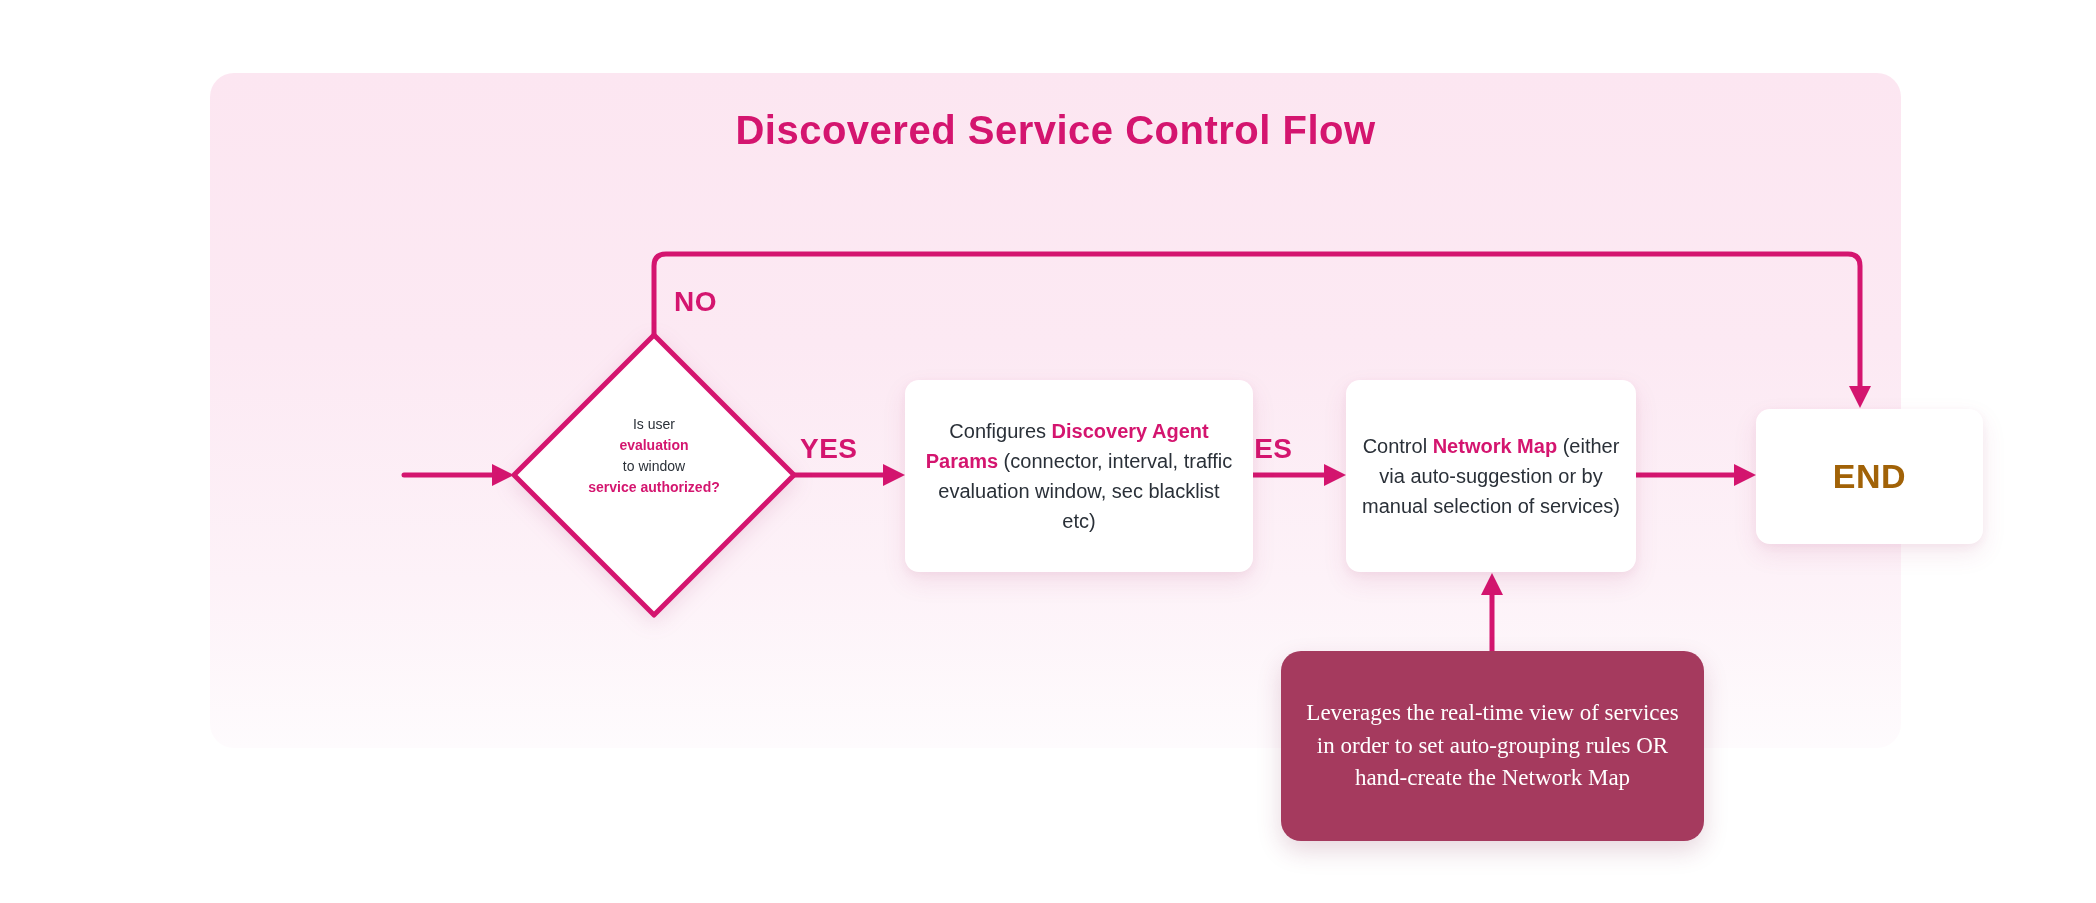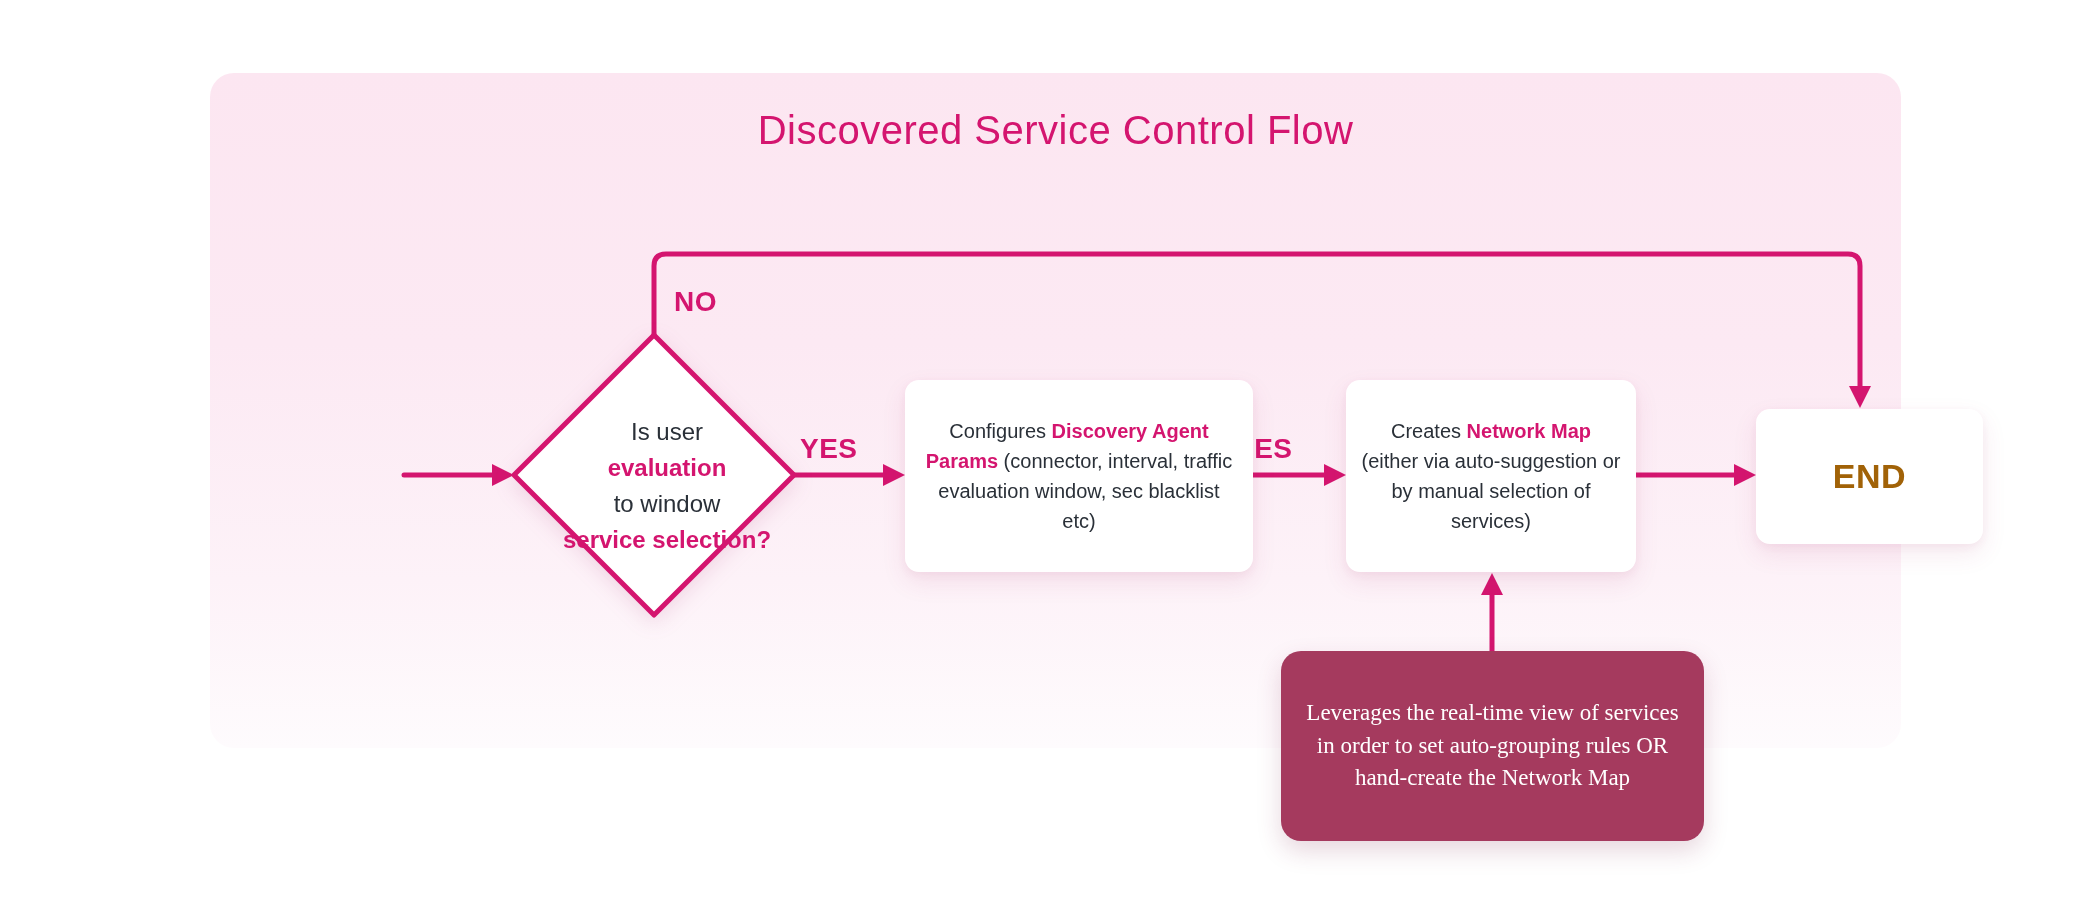--- a/index.html
+++ b/index.html
@@ -21,7 +21,7 @@
   .title{
     position:absolute;left:210px;top:108px;width:1691px;margin:0;
     text-align:center;color:var(--accent);
-    font-size:40px;font-weight:normal;letter-spacing:.5px;
+    font-size:40px;font-weight:bold;letter-spacing:.5px;
   }
 
   svg.connectors{position:absolute;left:0;top:0;width:2096px;height:903px;}

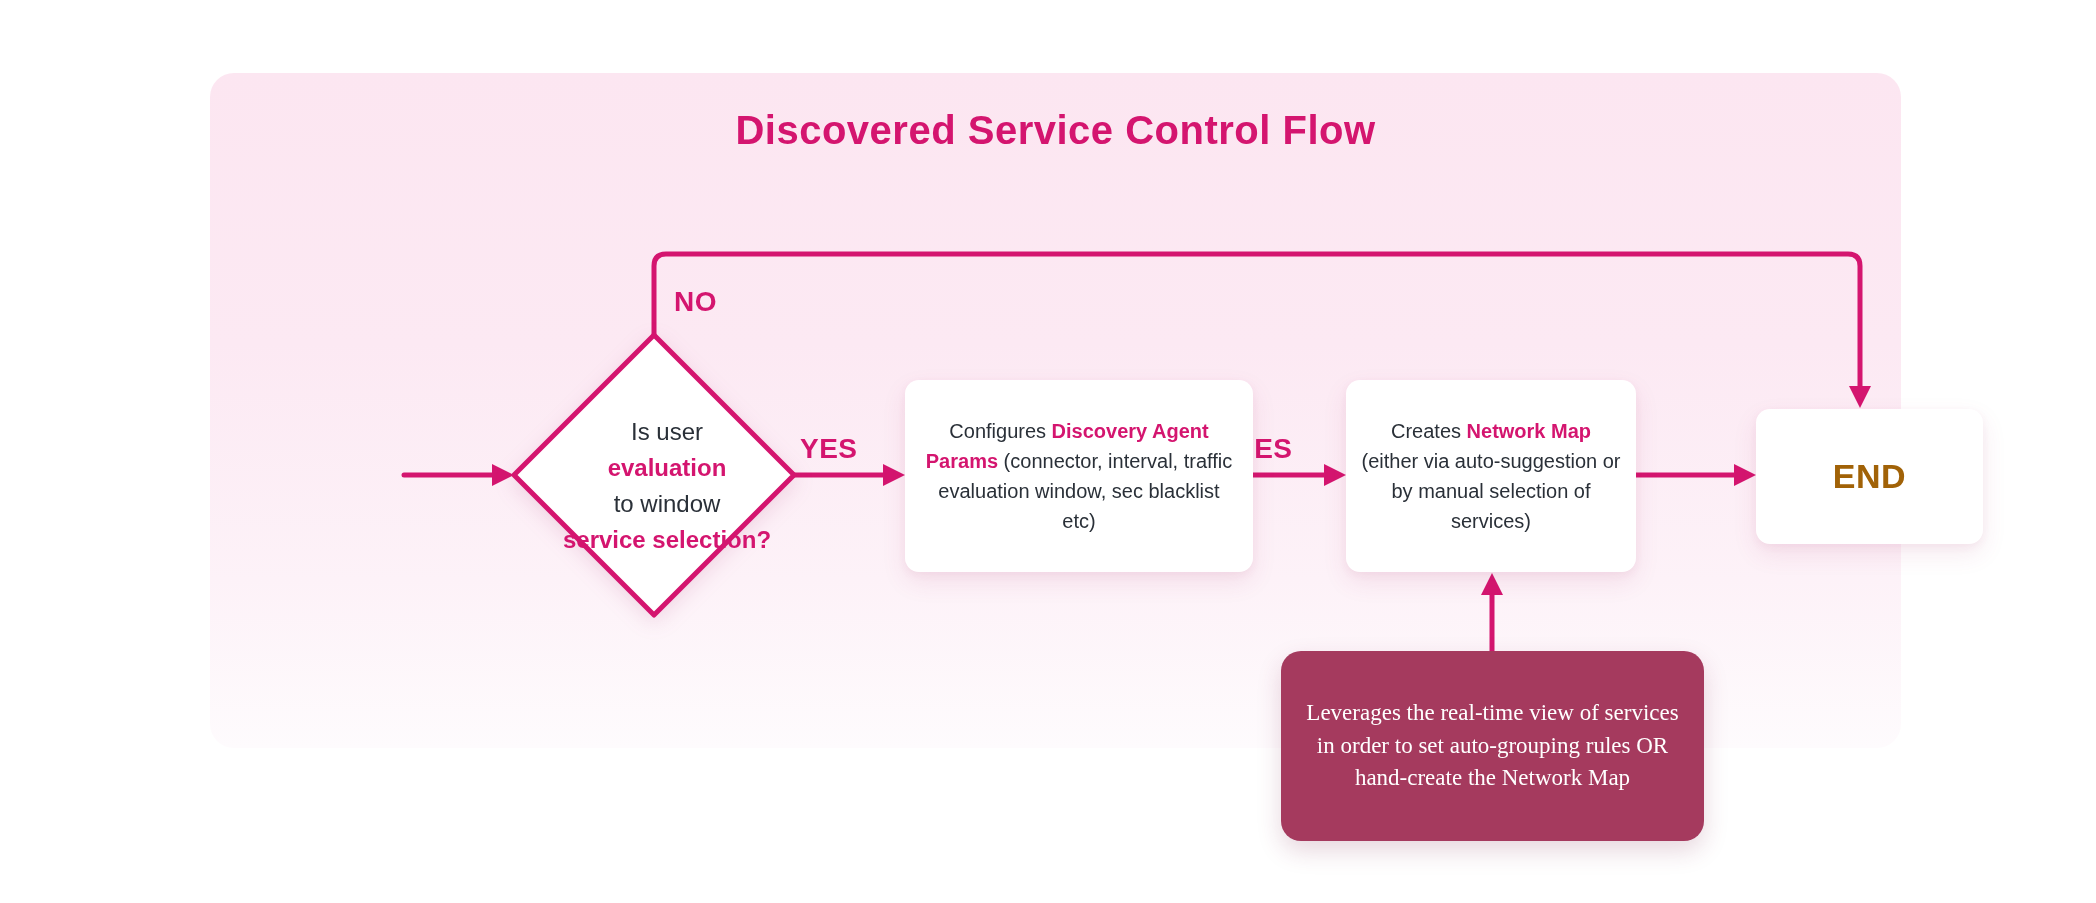--- a/index.html
+++ b/index.html
@@ -47,8 +47,8 @@
   .n-end{left:1756px;top:409px;width:227px;height:135px;font-size:34px;font-weight:bold;color:#a16207;letter-spacing:.5px;}
 
   .decision-text{
-    position:absolute;left:557px;top:414px;width:220px;
-    text-align:center;color:var(--text);font-size:24px;line-height:1.5;
+    position:absolute;left:544px;top:414px;width:220px;
+    text-align:center;color:var(--text);font-size:14px;line-height:1.5;
   }
 
   .edge-label{

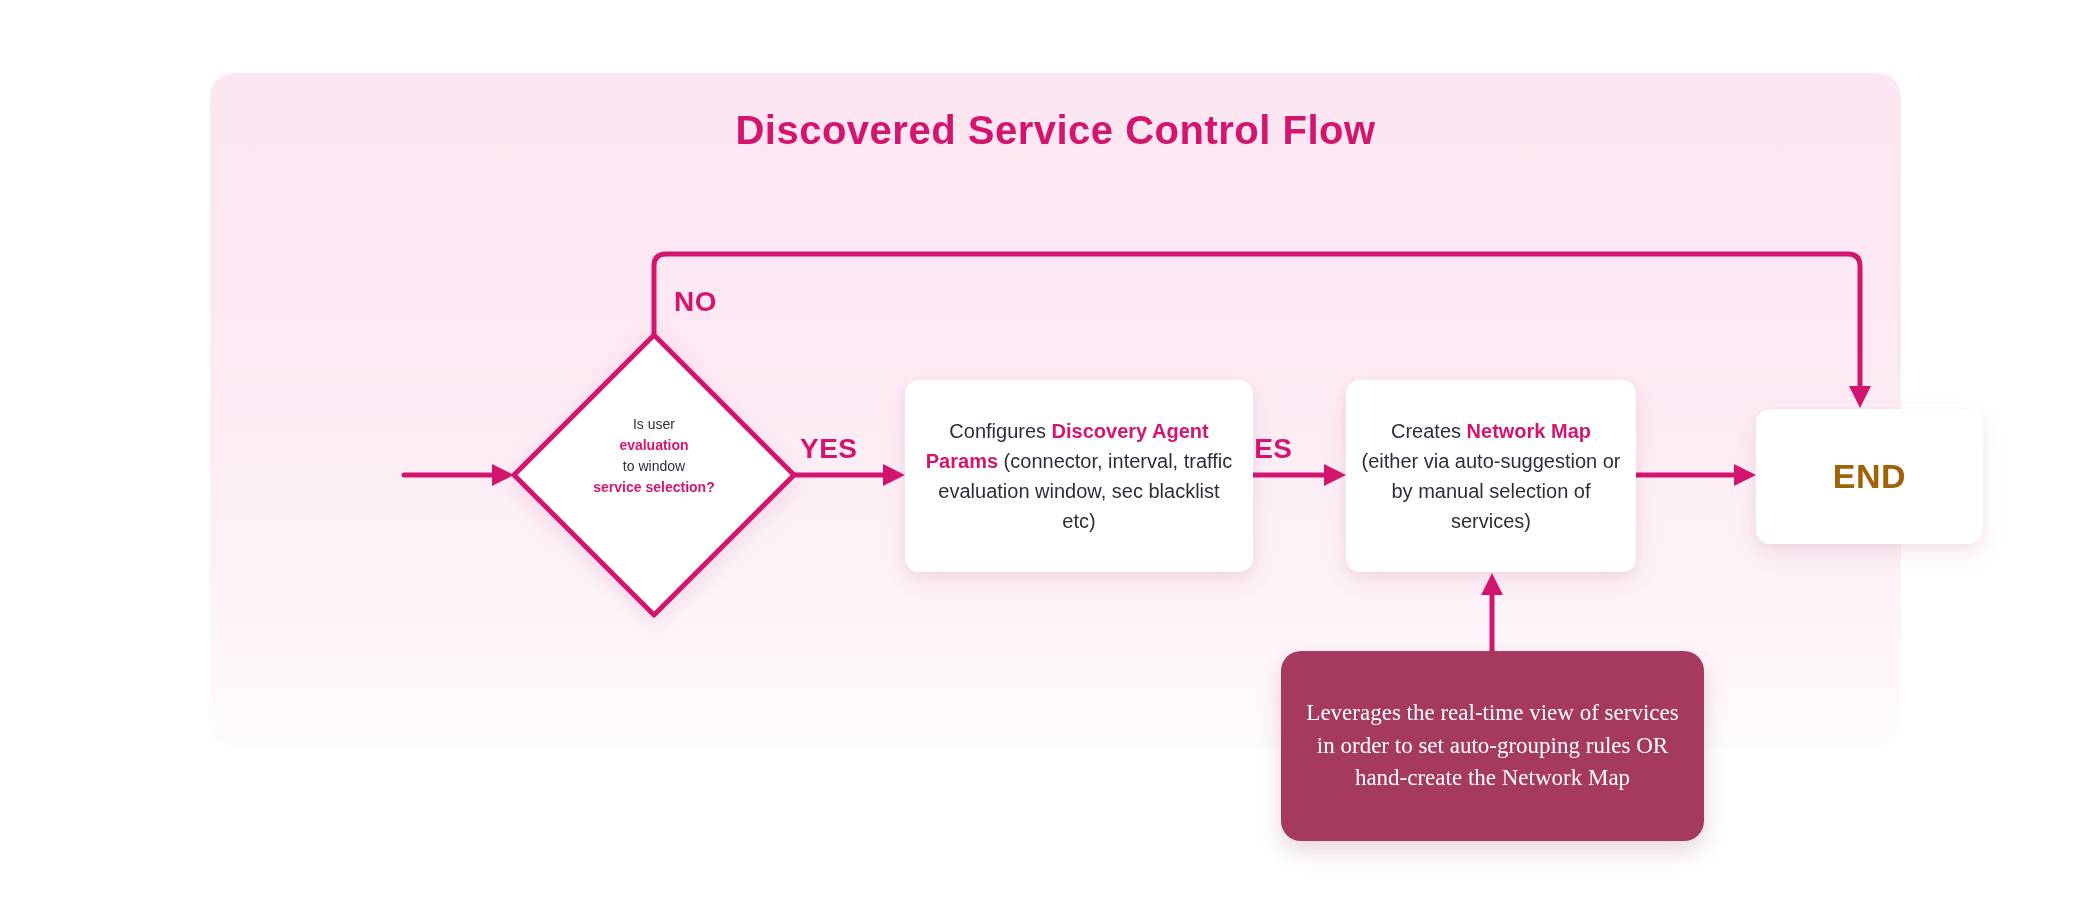--- a/index.html
+++ b/index.html
@@ -129,7 +129,7 @@
   </div>
 
   <div class="card n-create">
-    <p><span>Creates </span><span class="accent">Network Map</span><span> (either via auto-suggestion or by manual selection of services)</span></p>
+    <p><span>Control </span><span class="accent">Network Map</span><span> (either via auto-suggestion or by manual selection of services)</span></p>
   </div>
 
   <div class="card n-end">

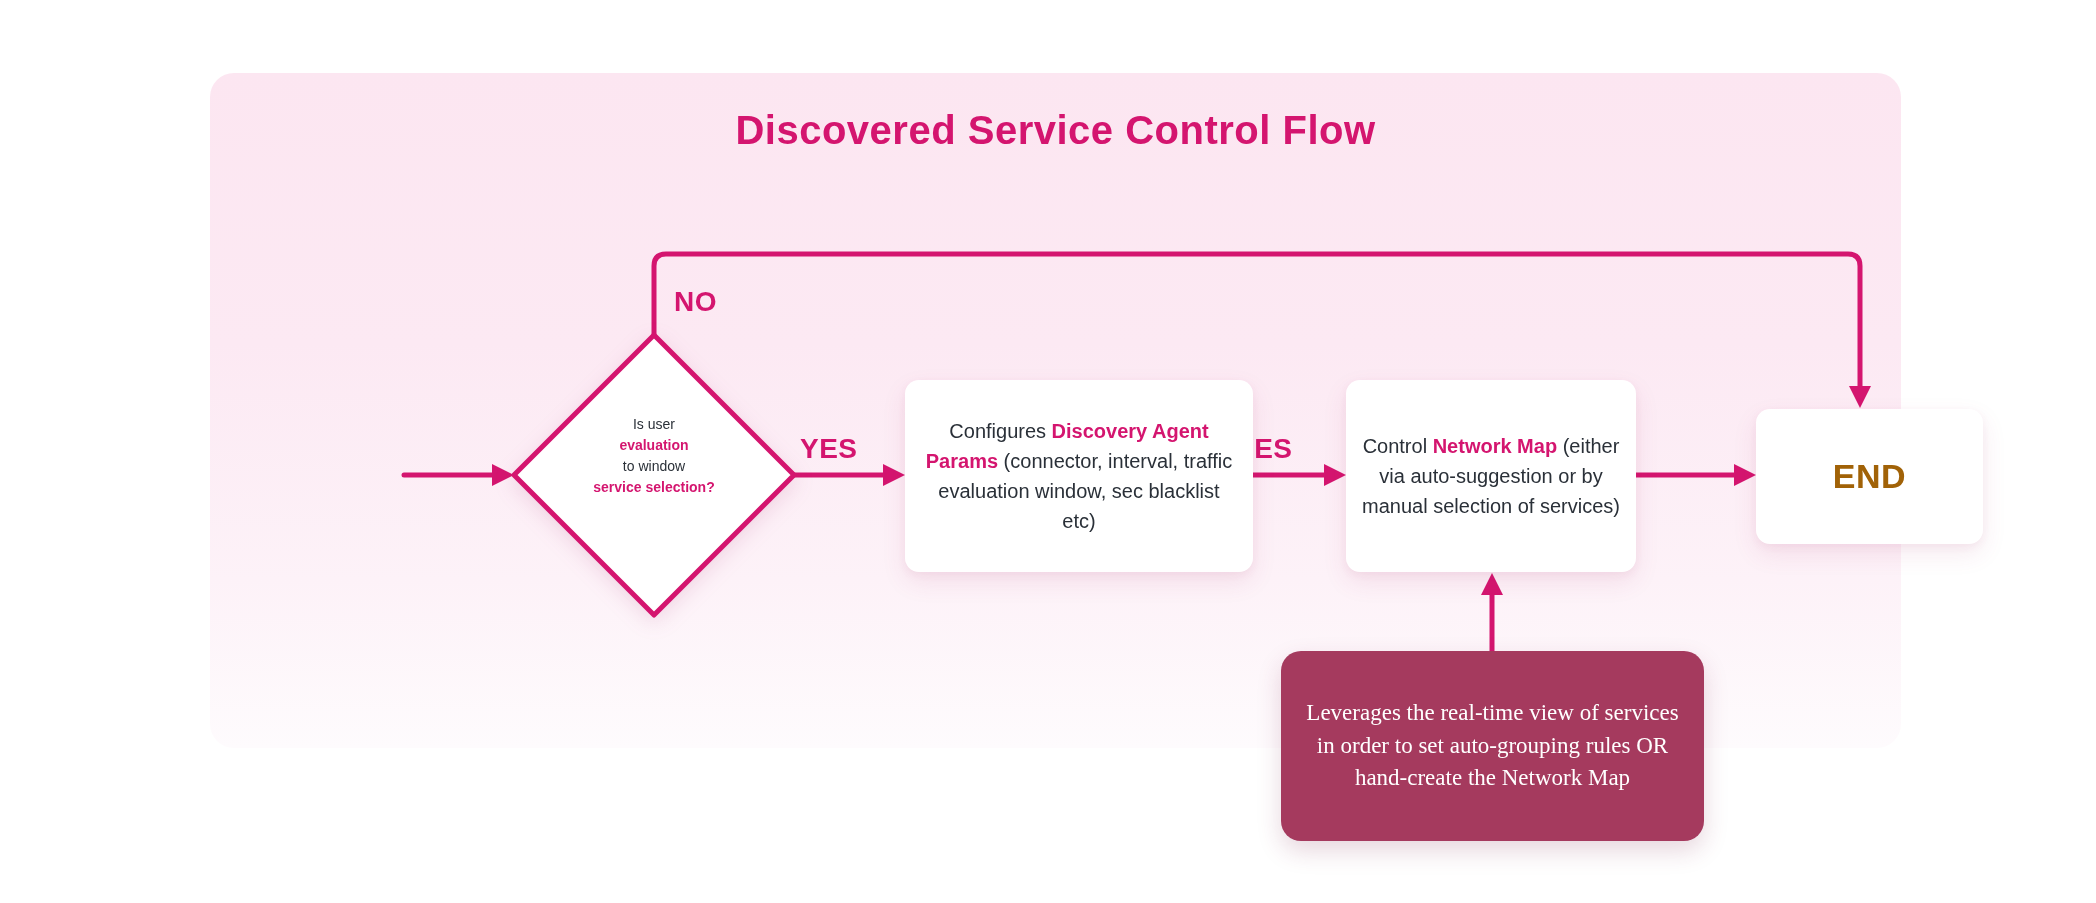--- a/index.html
+++ b/index.html
@@ -117,7 +117,7 @@
     <span>Is user</span><br>
     <span class="accent">evaluation</span><br>
     <span>to window</span><br>
-    <span class="accent">service selection?</span>
+    <span class="accent">service authorized?</span>
   </div>
 
   <div class="edge-label lbl-no">NO</div>

